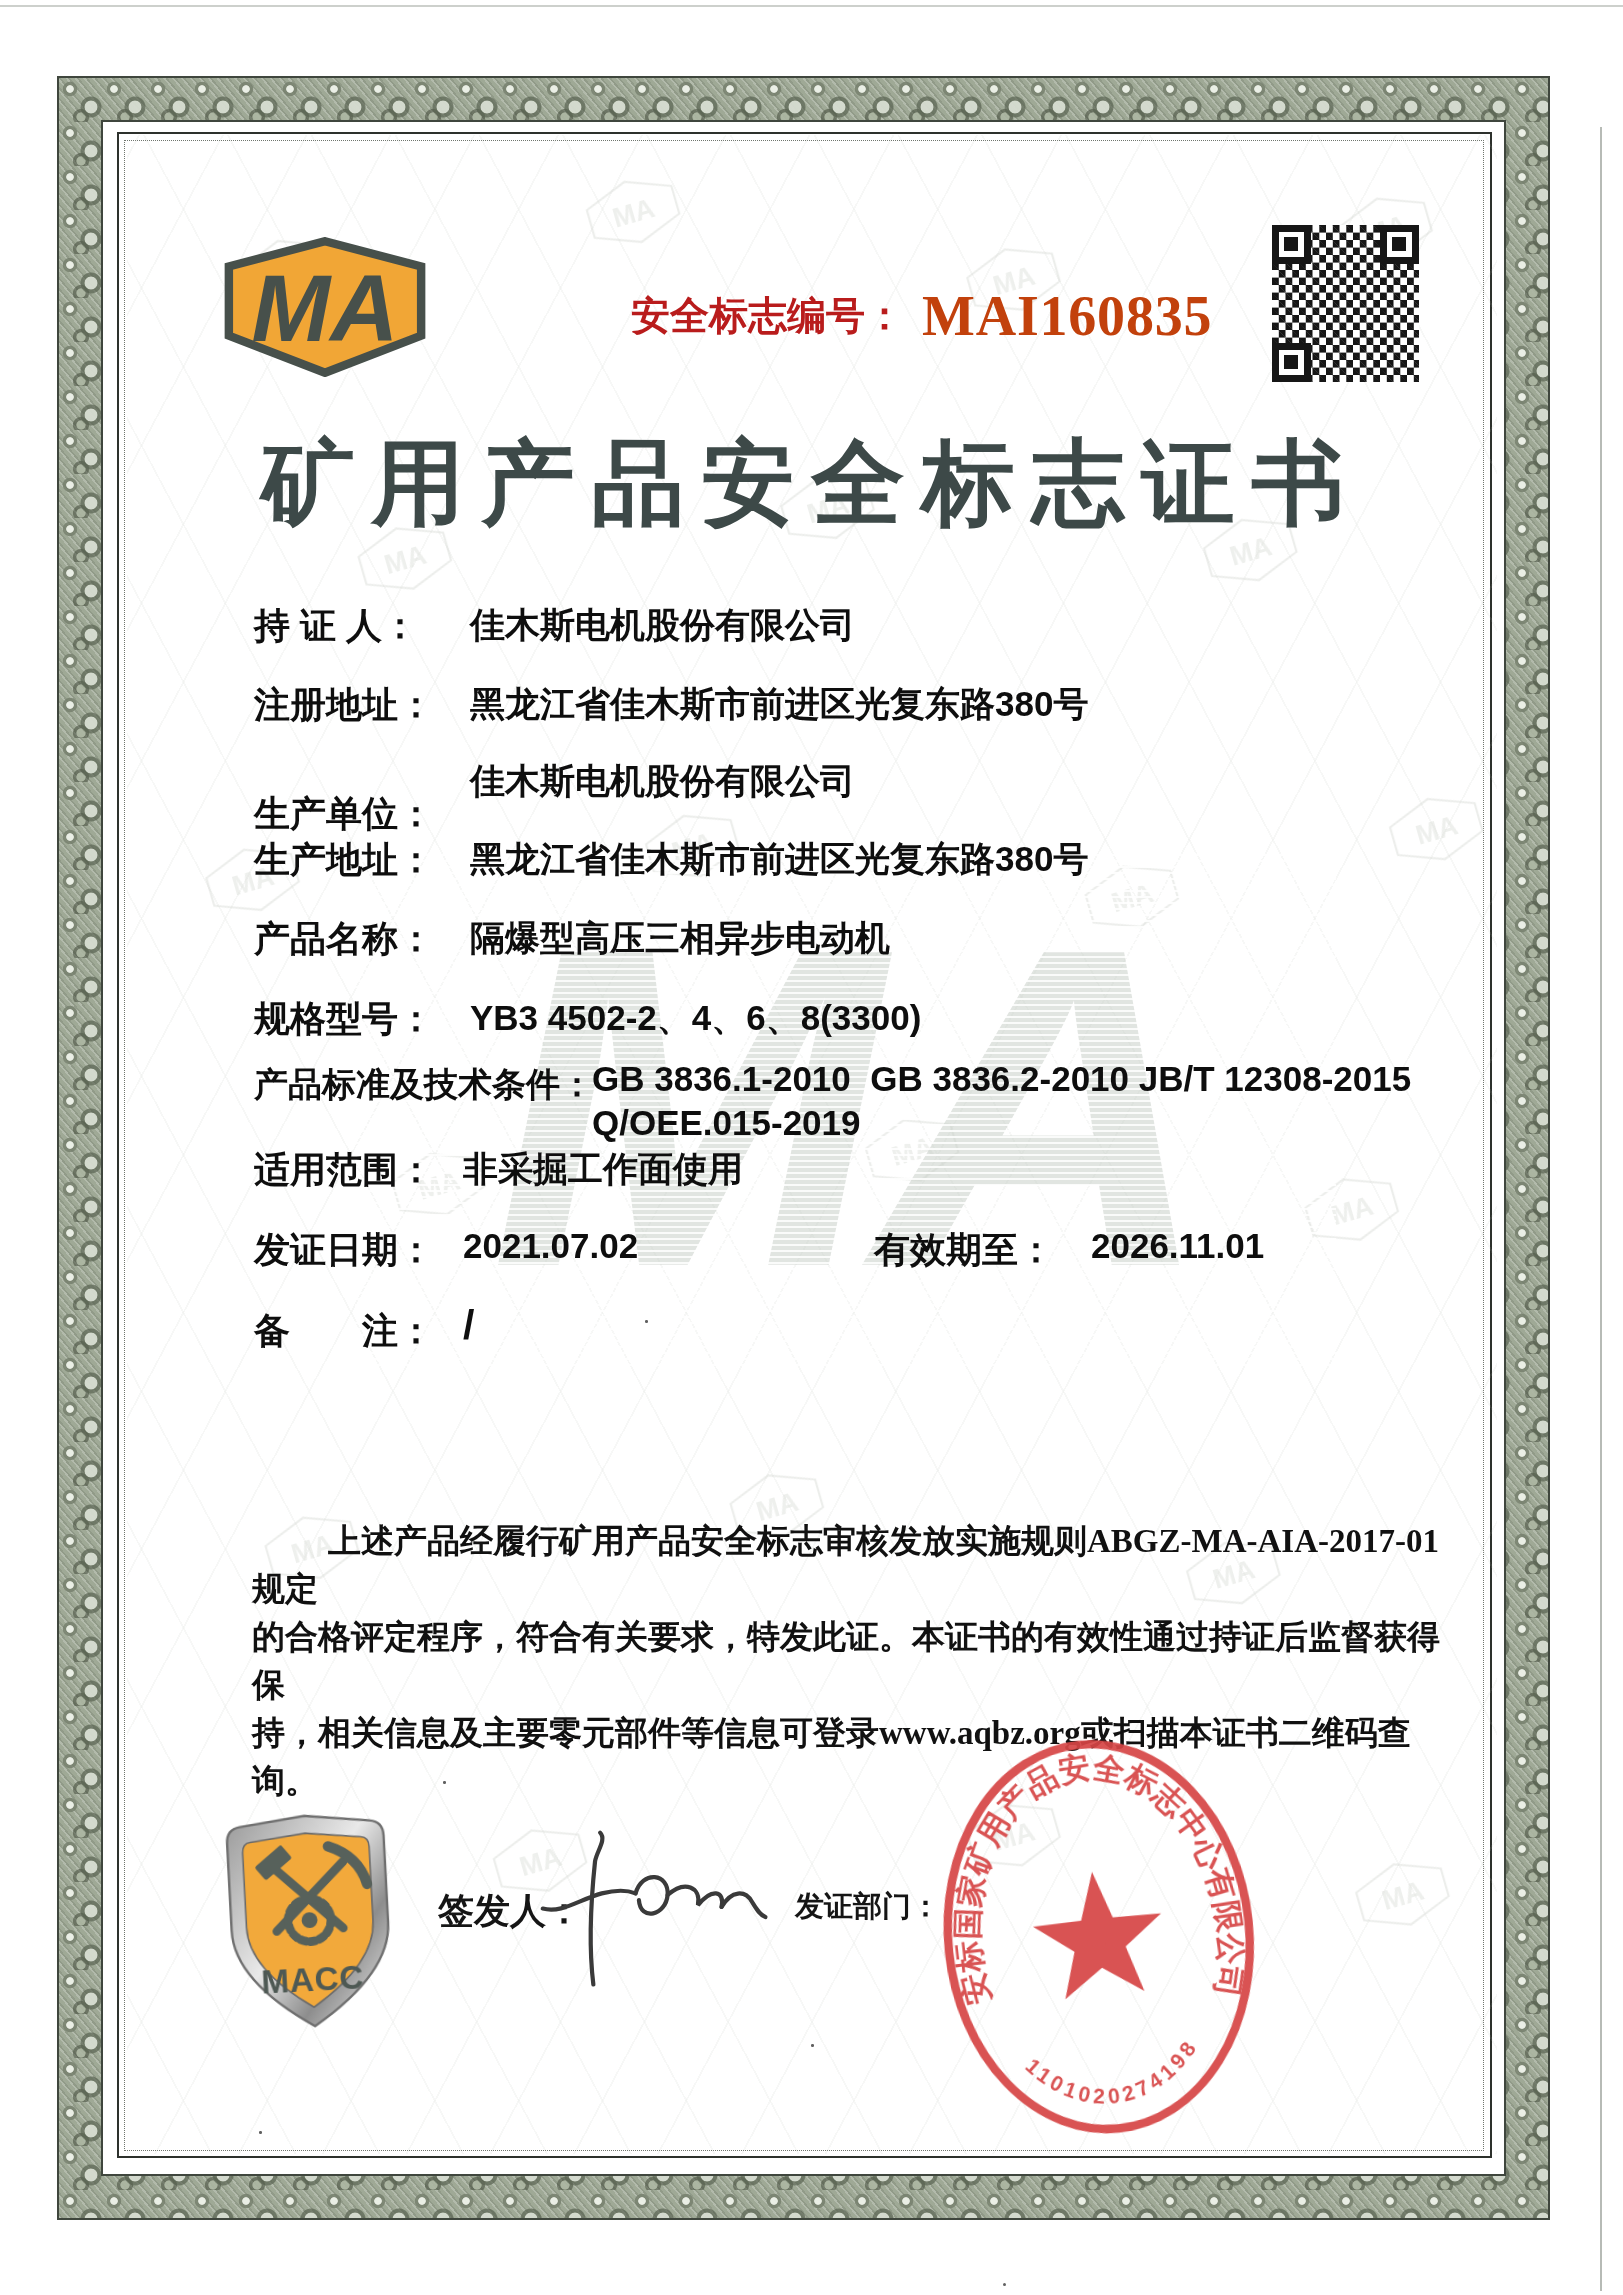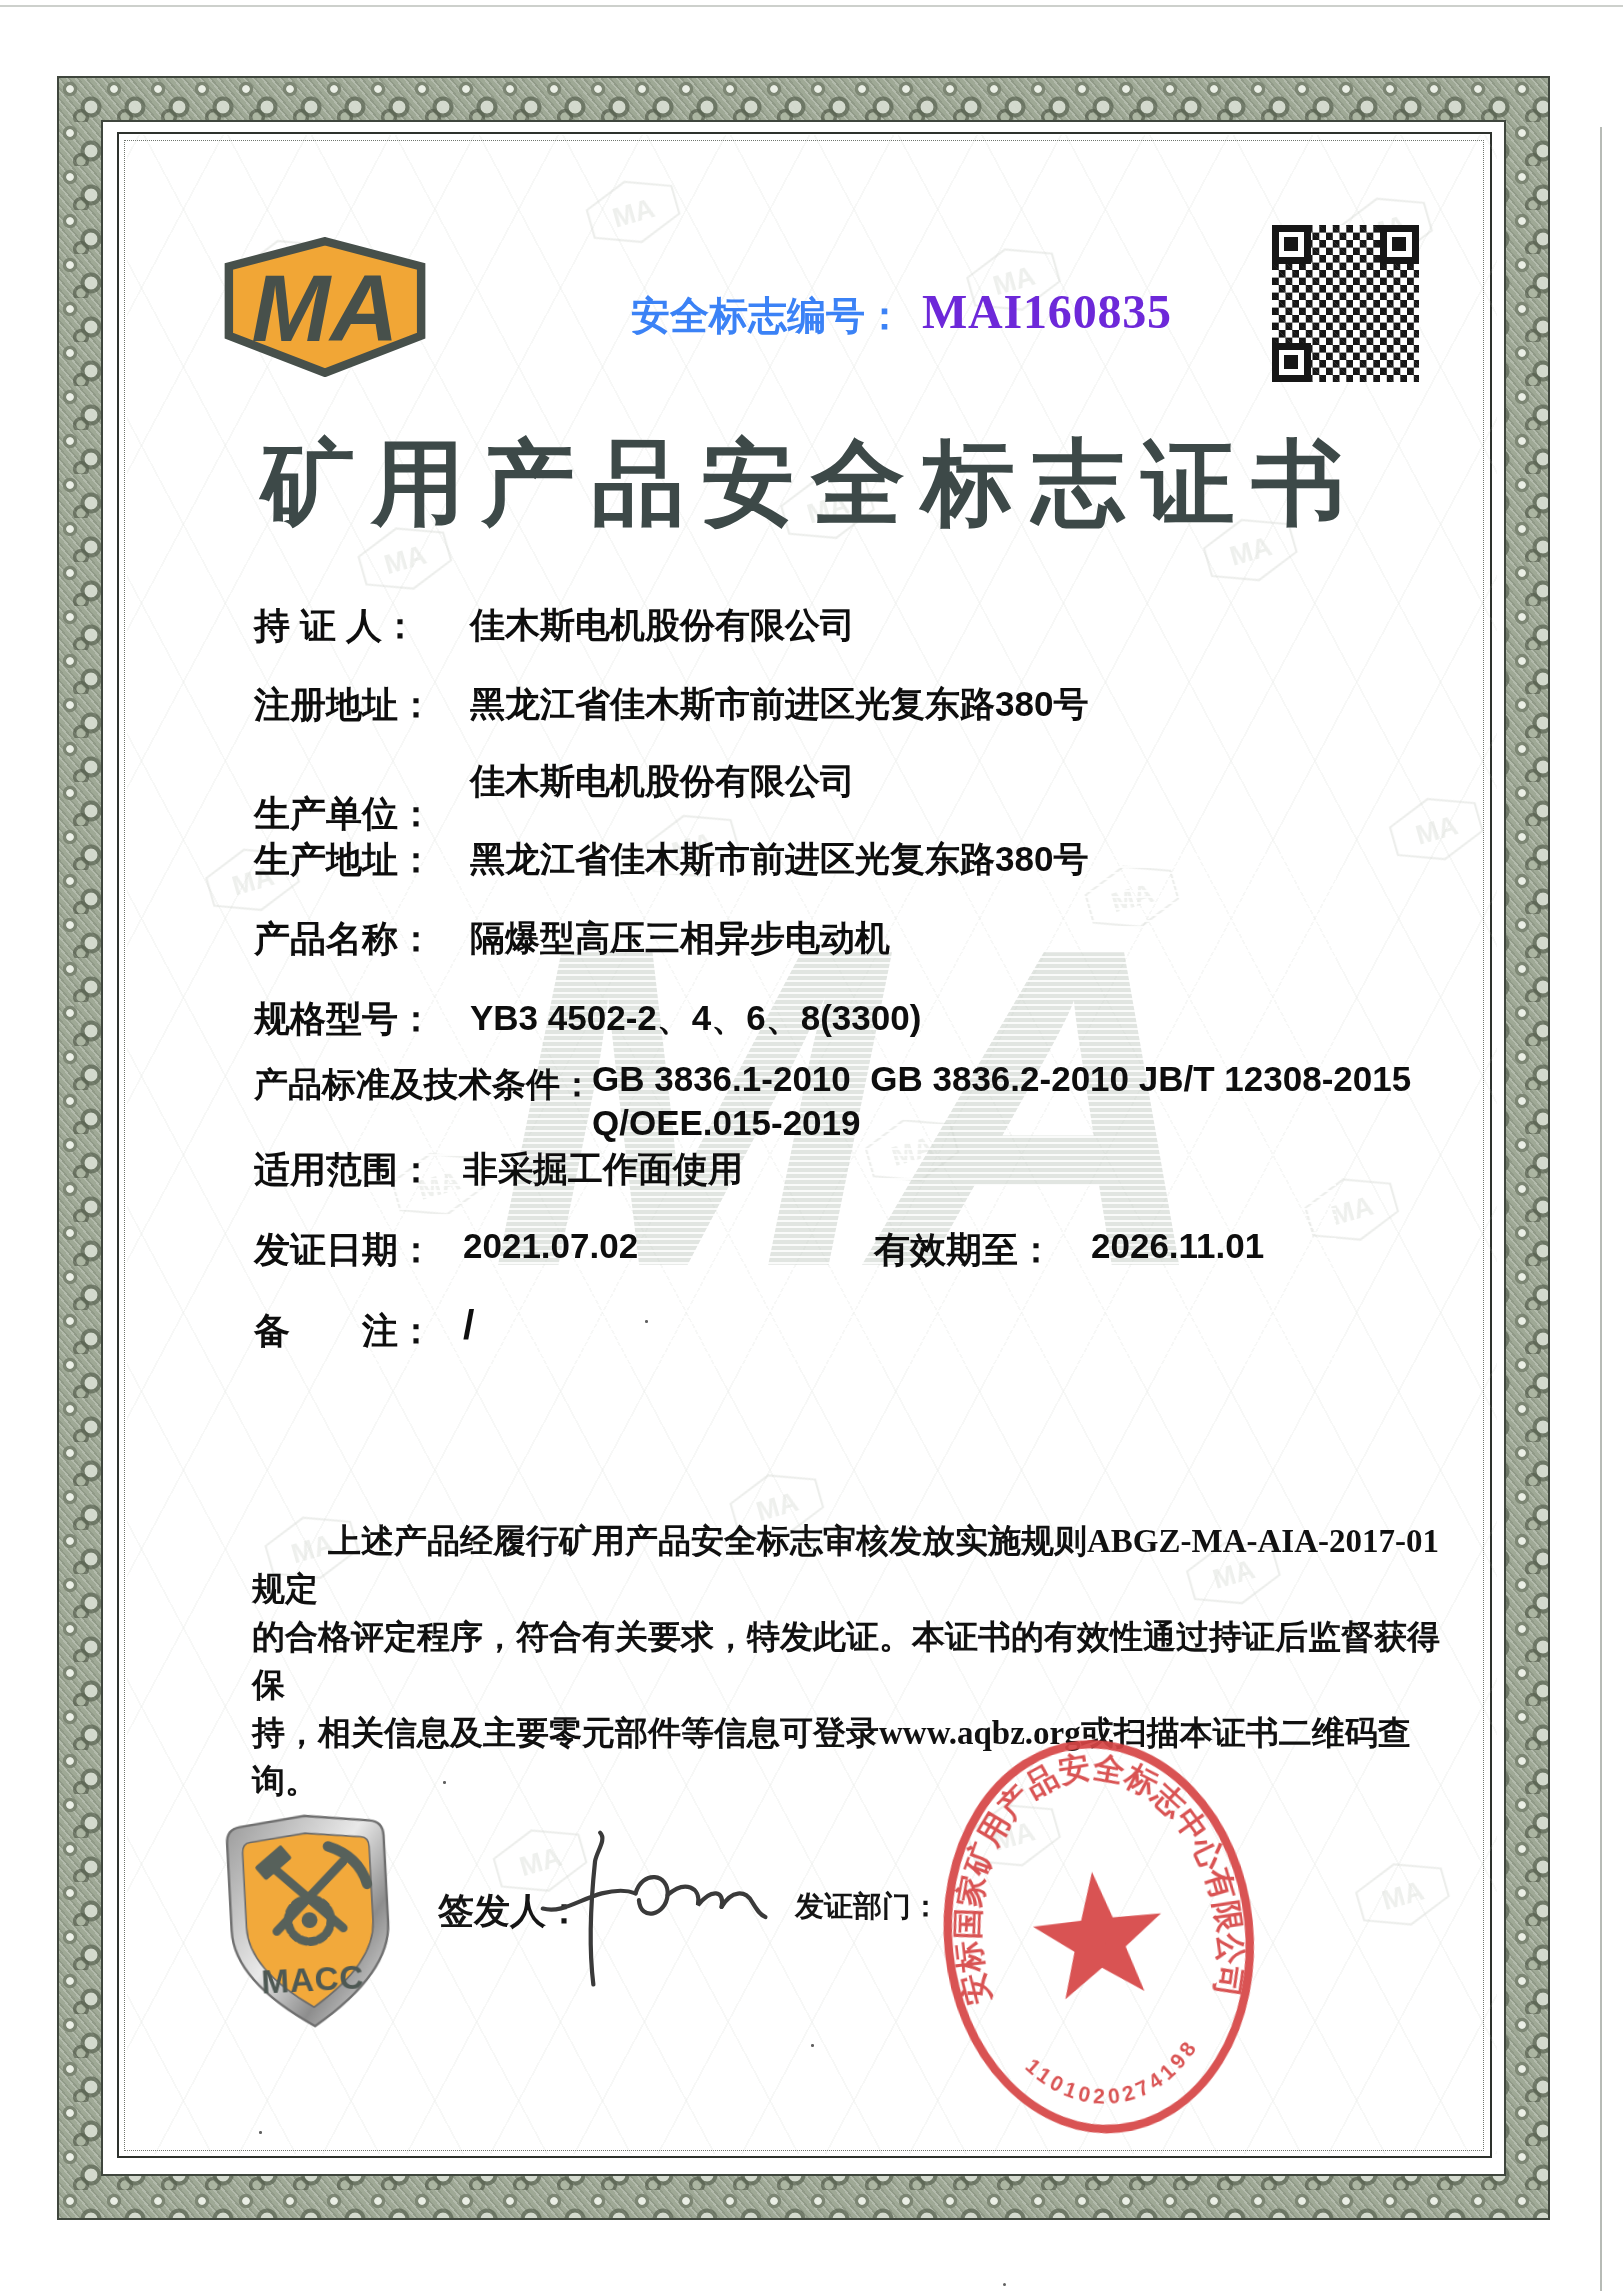--- a/index.html
+++ b/index.html
@@ -48,7 +48,7 @@
     background:repeating-linear-gradient(180deg, rgba(255,255,255,.85) 0 2.5px, rgba(255,255,255,0) 2.5px 6px);
   }
   
-  .cert-no-label{left:631px;top:289px;font-size:39px;font-weight:700;color:#3b82f6;}
+  .cert-no-label{left:631px;top:289px;font-size:39px;font-weight:700;color:#b91c1c;}
   .cert-no-value{left:922px;top:284px;font-size:48px;font-weight:700;letter-spacing:0.8px;
     font-family:"Liberation Serif", serif;color:#6d28d9;}
   .qr{left:1272px;top:225px;width:147px;height:157px;

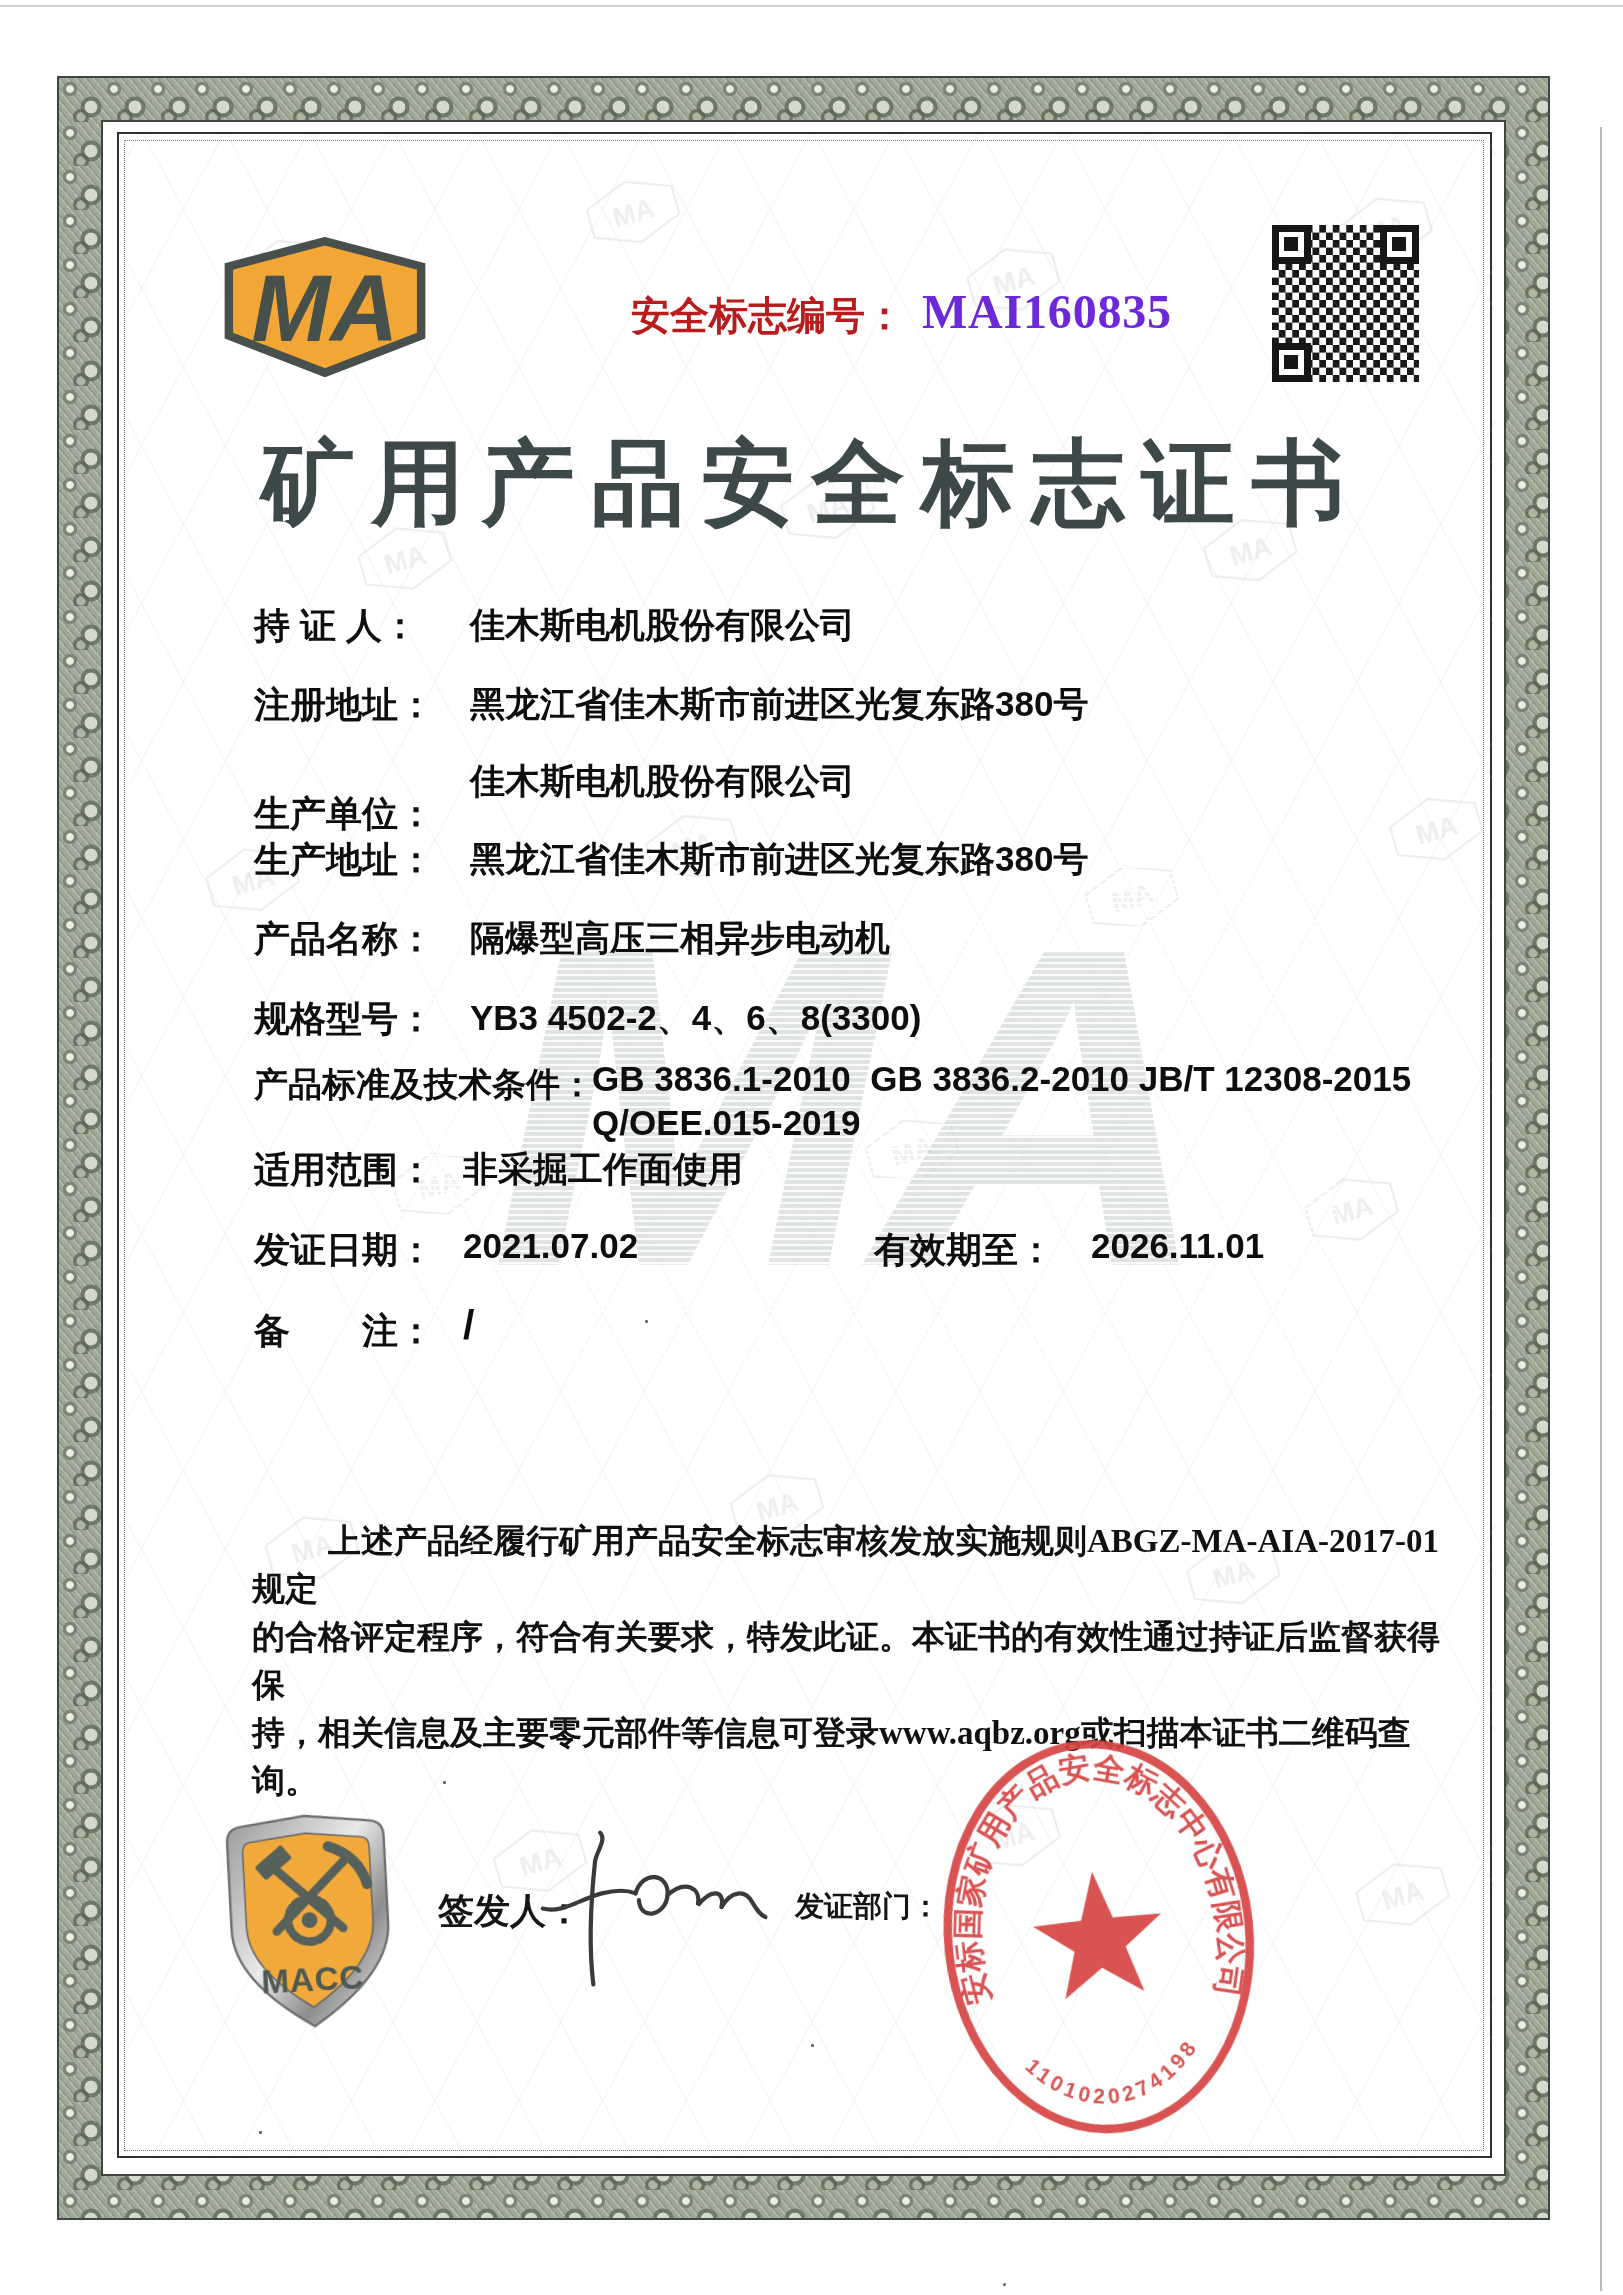--- a/index.html
+++ b/index.html
@@ -49,8 +49,8 @@
   }
   
   .cert-no-label{left:631px;top:289px;font-size:39px;font-weight:700;color:#b91c1c;}
-  .cert-no-value{left:922px;top:284px;font-size:48px;font-weight:700;letter-spacing:0.8px;
-    font-family:"Liberation Serif", serif;color:#6d28d9;}
+  .cert-no-value{left:922px;top:284px;font-size:56px;font-weight:700;letter-spacing:0.8px;
+    font-family:"Liberation Serif", serif;color:#c2410c;}
   .qr{left:1272px;top:225px;width:147px;height:157px;
     background-color:#fff;
     background-image:

